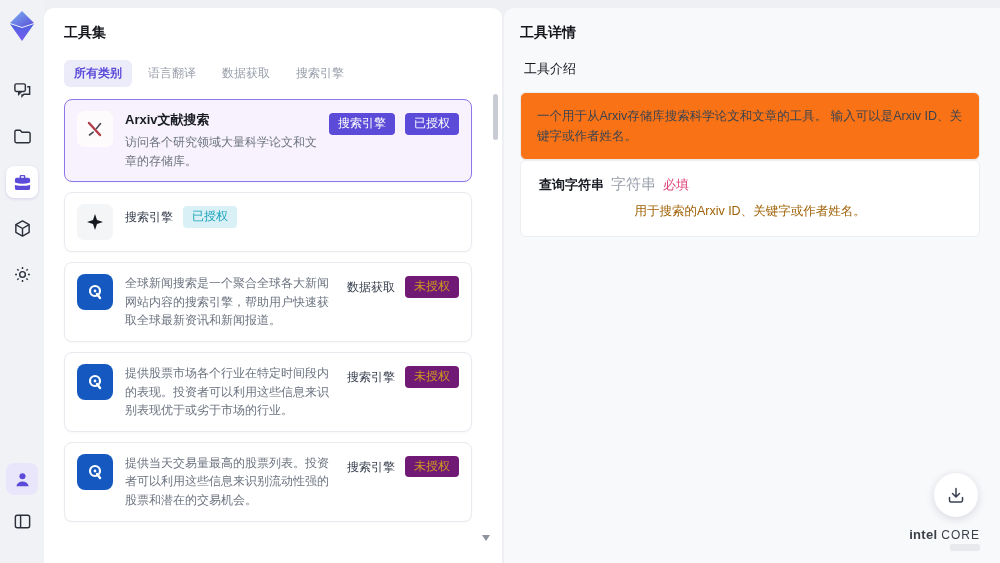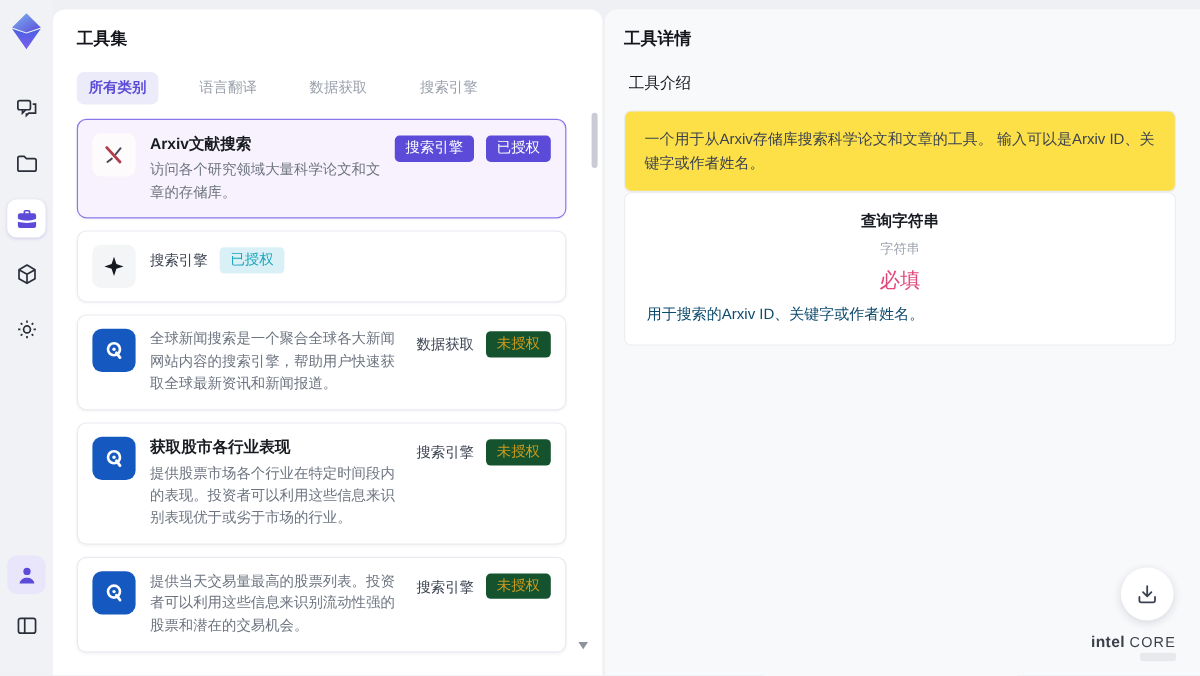--- a/index.html
+++ b/index.html
@@ -41,7 +41,7 @@
   }
   .panel-title { font-size:14px; font-weight:bold; color:#14161c; margin-bottom:18px; }
   
-  .tabs { display:flex; gap:24px; margin-bottom:12px; }
+  .tabs { display:flex; gap:6px; margin-bottom:12px; }
   .tab {
     font-size:12px; color:#9aa0ab; padding:5px 10px; border-radius:6px;
     cursor:pointer; white-space:nowrap;

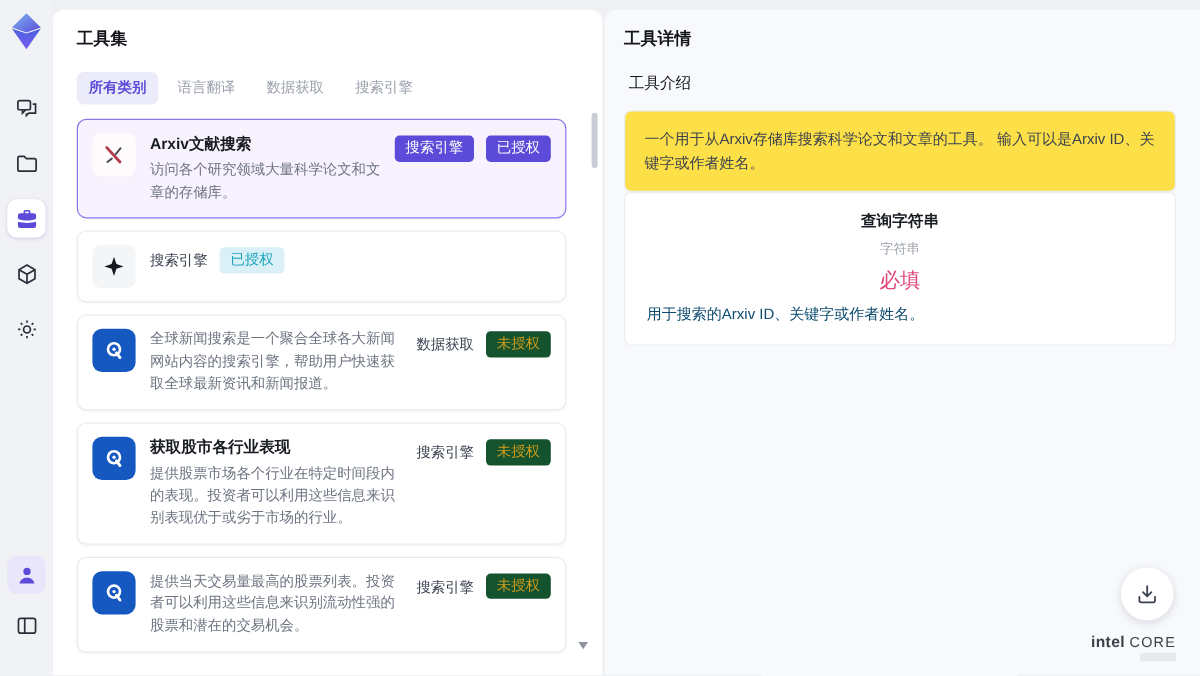--- a/index.html
+++ b/index.html
@@ -83,7 +83,7 @@
   .section-title { font-size:13px; font-weight:normal; color:#14161c; margin:20px 0 14px 4px; }
   .section-title.first { margin-top:16px; }
   .info-box {
-    background:#fde047; border:1px solid #e9ebef; border-radius:6px;
+    background:#f97316; border:1px solid #e9ebef; border-radius:6px;
     padding:13px 16px; font-size:12.5px; color:#3c434f; line-height:1.6;
   }
   .param-box { background:#ffffff; border:1px solid #eceef2; border-radius:6px; padding:14px 18px 16px; }

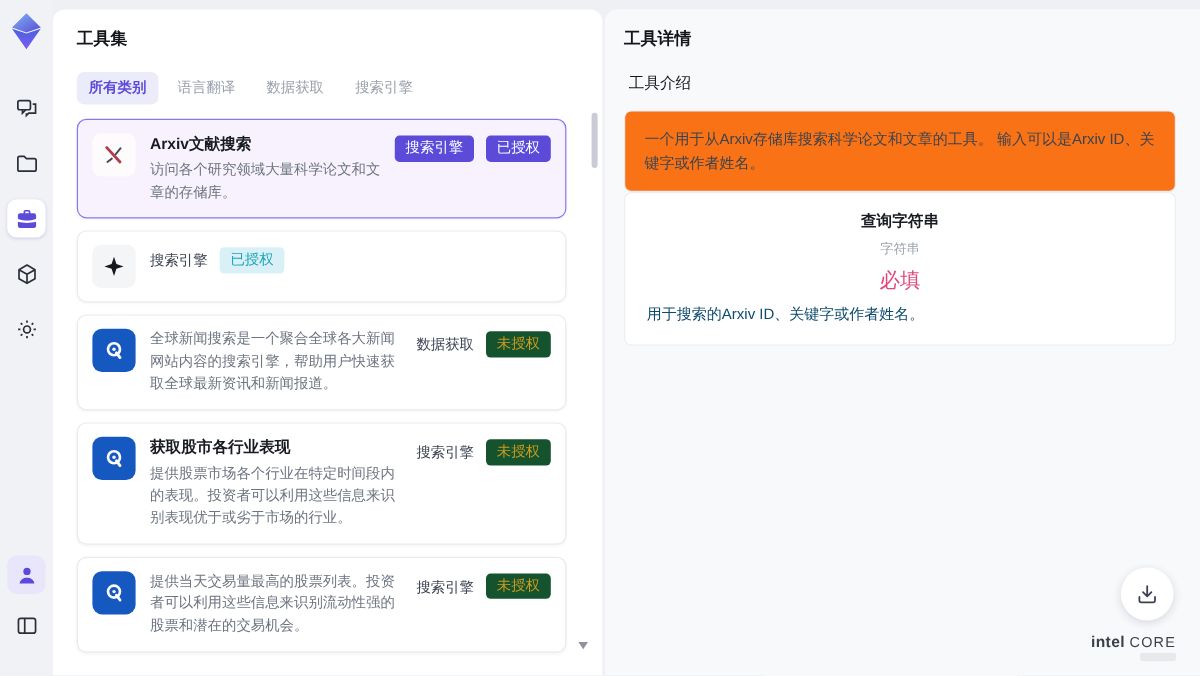--- a/index.html
+++ b/index.html
@@ -64,7 +64,7 @@
   .t-icon.blue { background:#1559c0; color:#fff; font-weight:bold; font-size:17px; border-radius:8px; }
   .t-mid { flex:1; min-width:0; }
   .t-name { font-size:13px; font-weight:bold; color:#181b22; margin-bottom:4px; }
-  .t-desc { font-size:12px; color:#6d7480; line-height:1.55; max-width:262px;font-family:Liberation Mono, monospace; }
+  .t-desc { font-size:12px; color:#6d7480; line-height:1.55; max-width:262px; }
   .t-side { display:flex; gap:10px; align-items:flex-start; padding-top:2px; white-space:nowrap; }
   .badge { font-size:12px; border-radius:4px; padding:3px 9px; line-height:1.3; }
   .badge.solid-purple { background:#5b4bd8; color:#ffffff; }

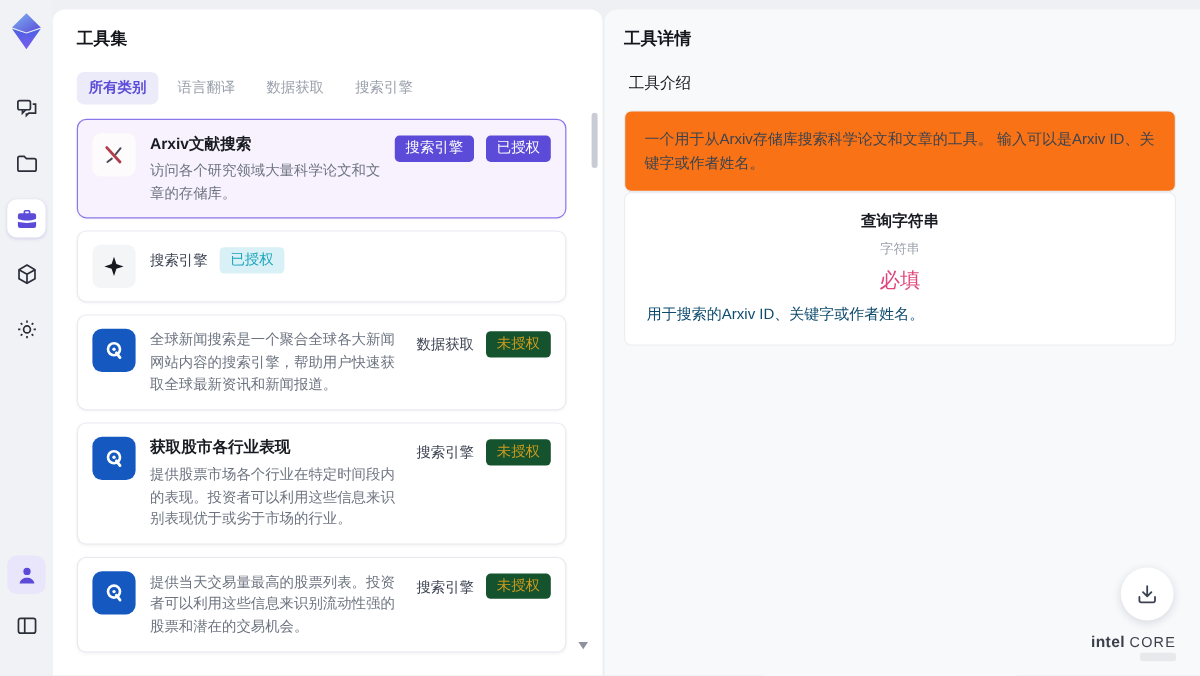--- a/index.html
+++ b/index.html
@@ -87,7 +87,7 @@
     padding:13px 16px; font-size:12.5px; color:#3c434f; line-height:1.6;
   }
   .param-box { background:#ffffff; border:1px solid #eceef2; border-radius:6px; padding:14px 18px 16px; }
-  .param-head { display:flex; align-items:center; gap:7px; margin-bottom:9px;flex-direction:column; }
+  .param-head { display:flex; align-items:flex-end; gap:7px; margin-bottom:9px; }
   .param-name { font-size:13px; font-weight:bold; color:#181b22; }
   .param-type { font-size:11px; color:#9aa0ab; }
   .param-required { font-size:17px; color:#e0457b; }

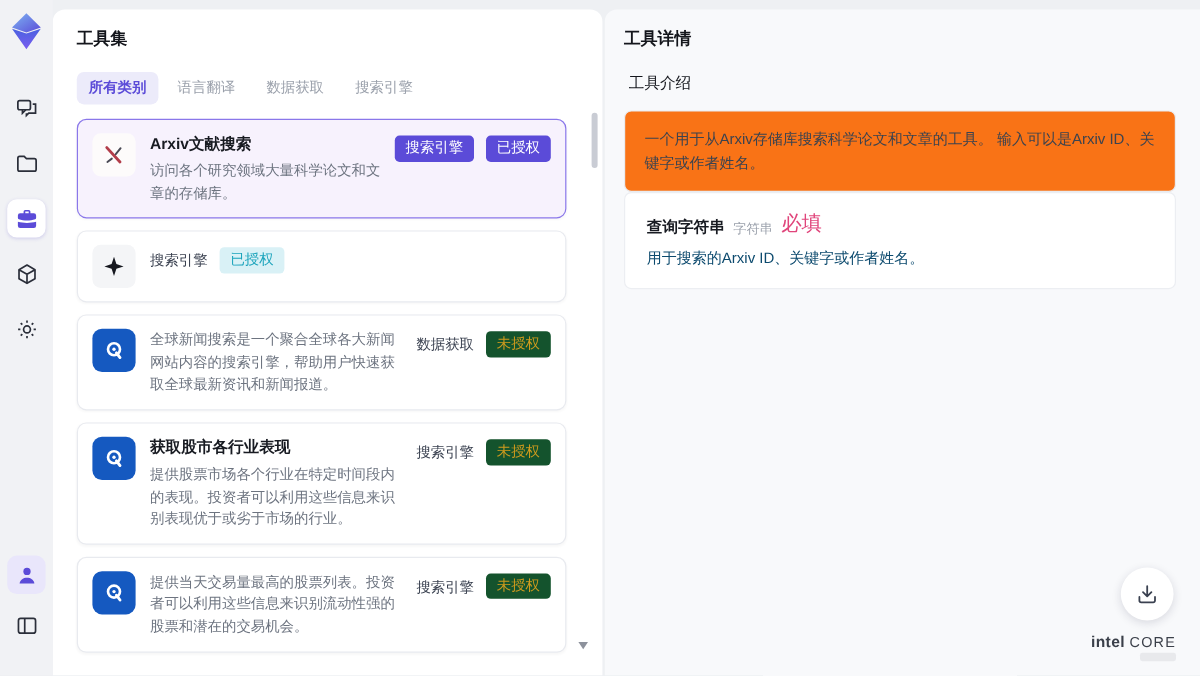--- a/index.html
+++ b/index.html
@@ -89,7 +89,7 @@
   .param-box { background:#ffffff; border:1px solid #eceef2; border-radius:6px; padding:14px 18px 16px; }
   .param-head { display:flex; align-items:flex-end; gap:7px; margin-bottom:9px; }
   .param-name { font-size:13px; font-weight:bold; color:#181b22; }
-  .param-type { font-size:11px; color:#9aa0ab; }
+  .param-type { font-size:15px; color:#9aa0ab; }
   .param-required { font-size:17px; color:#e0457b; }
   .param-desc { font-size:12.5px; color:#0c4a6e; }
   

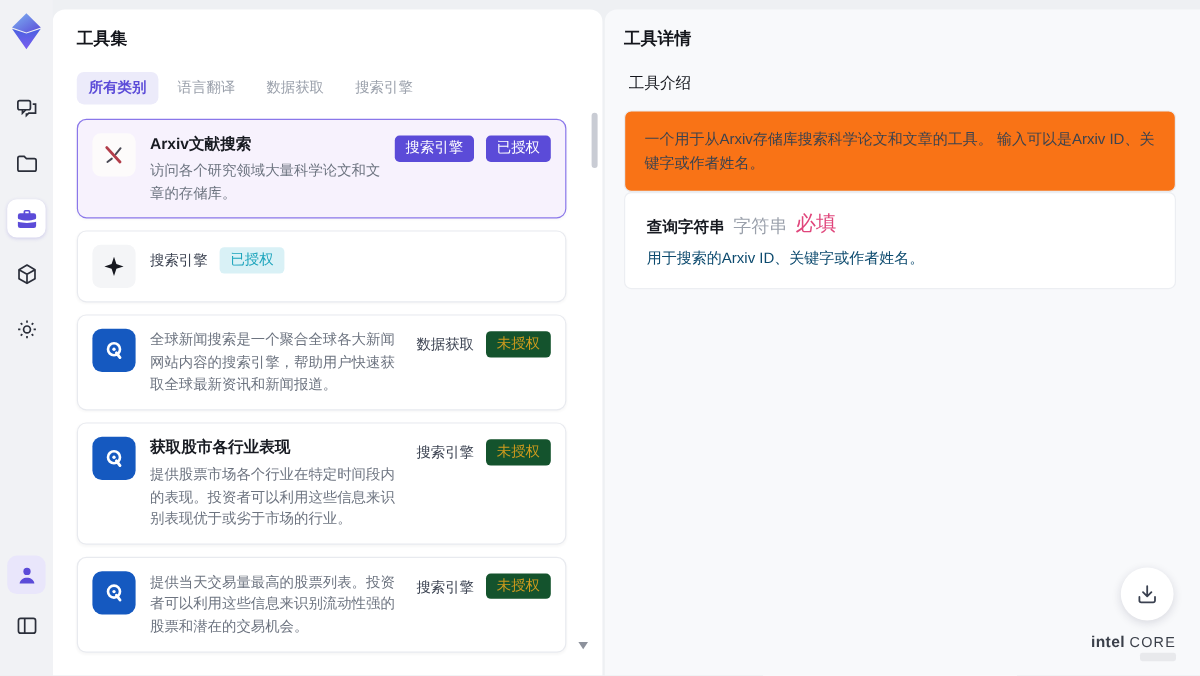--- a/index.html
+++ b/index.html
@@ -90,7 +90,7 @@
   .param-head { display:flex; align-items:flex-end; gap:7px; margin-bottom:9px; }
   .param-name { font-size:13px; font-weight:bold; color:#181b22; }
   .param-type { font-size:15px; color:#9aa0ab; }
-  .param-required { font-size:17px; color:#e0457b; }
+  .param-required { font-size:13px; color:#e0457b; }
   .param-desc { font-size:12.5px; color:#0c4a6e; }
   
   .fab {

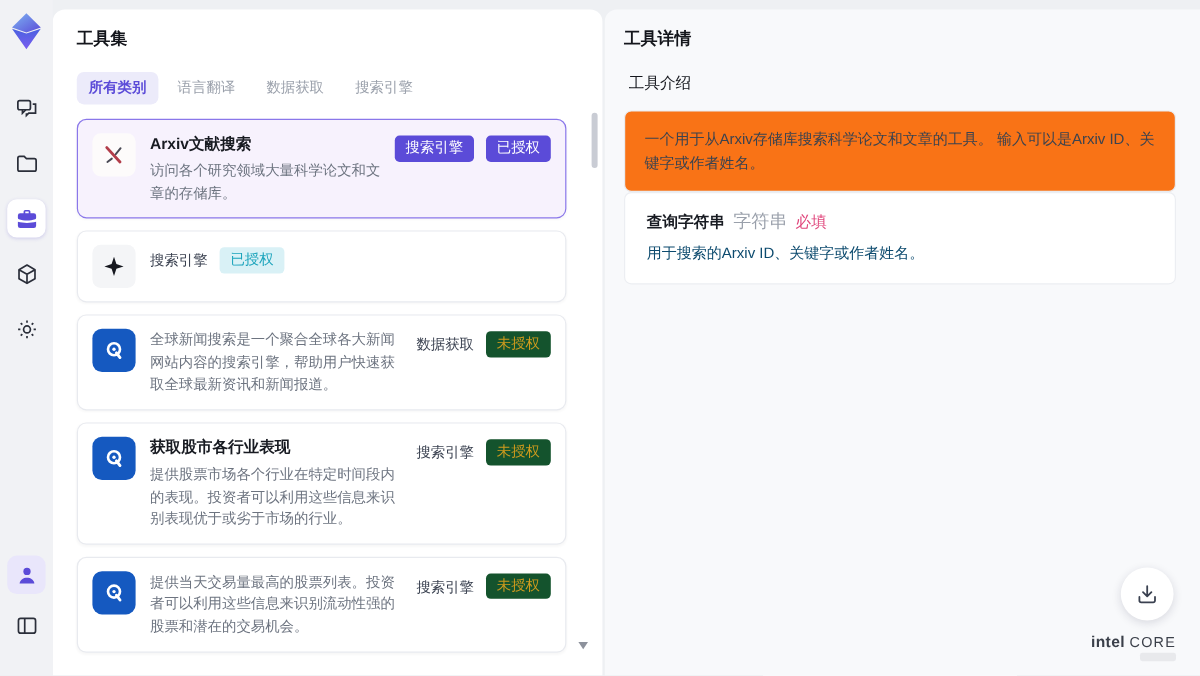--- a/index.html
+++ b/index.html
@@ -91,7 +91,7 @@
   .param-name { font-size:13px; font-weight:bold; color:#181b22; }
   .param-type { font-size:15px; color:#9aa0ab; }
   .param-required { font-size:13px; color:#e0457b; }
-  .param-desc { font-size:12.5px; color:#0c4a6e; }
+  .param-desc { font-size:12.5px; color:#a16207;text-align:center; }
   
   .fab {
     position:absolute; right:22px; bottom:46px; width:44px; height:44px;

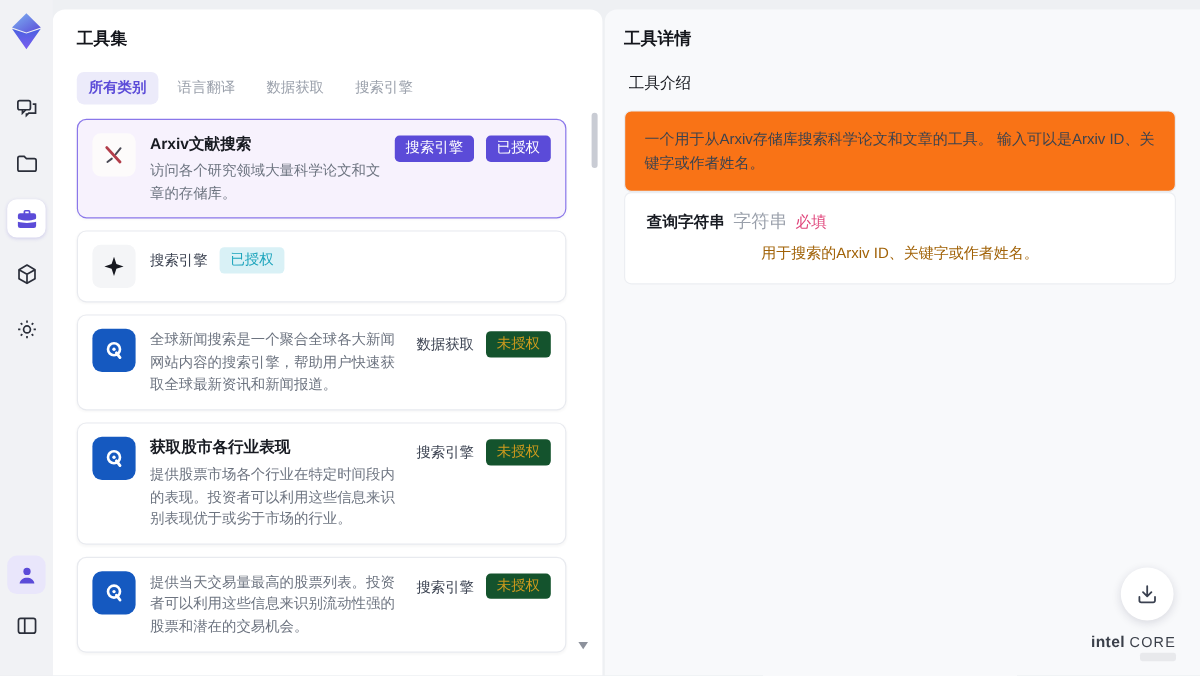--- a/index.html
+++ b/index.html
@@ -69,7 +69,7 @@
   .badge { font-size:12px; border-radius:4px; padding:3px 9px; line-height:1.3; }
   .badge.solid-purple { background:#5b4bd8; color:#ffffff; }
   .badge.cyan { background:#d9f1f6; color:#1ca4bc; }
-  .badge.yellow { background:#14532d; color:#cf9b1d; }
+  .badge.yellow { background:#701a75; color:#cf9b1d; }
   .cat-text { font-size:12px; color:#3a4150; padding:3px 0; }
   
   .scrollbar { position:absolute; right:4px; top:78px; bottom:8px; width:5px; }

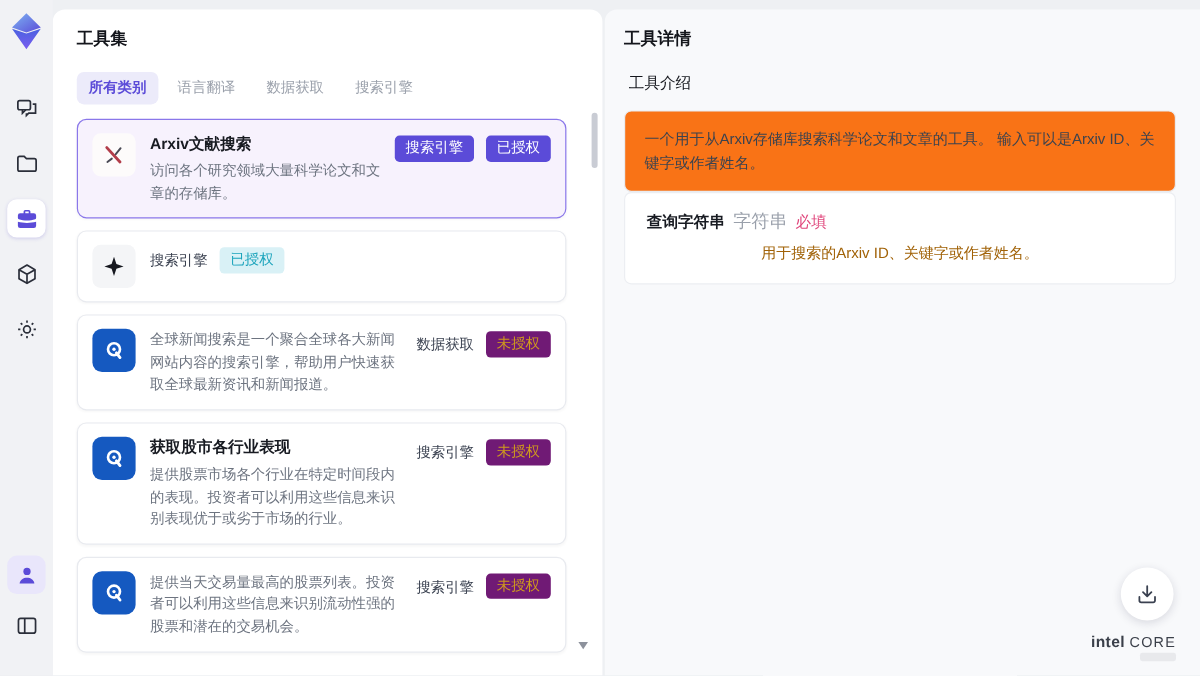--- a/index.html
+++ b/index.html
@@ -238,7 +238,6 @@
             </svg>
           </div>
     <div class="t-mid">
-      <div class="t-name">获取股市各行业表现</div>
       <div class="t-desc">提供股票市场各个行业在特定时间段内的表现。投资者可以利用这些信息来识别表现优于或劣于市场的行业。</div>
     </div>
     <div class="t-side">

